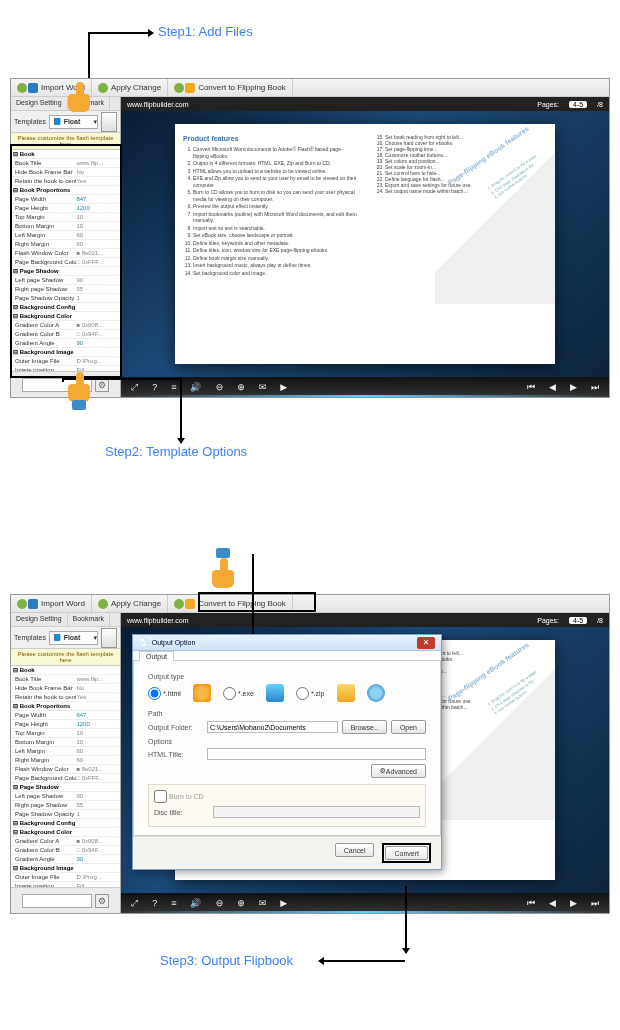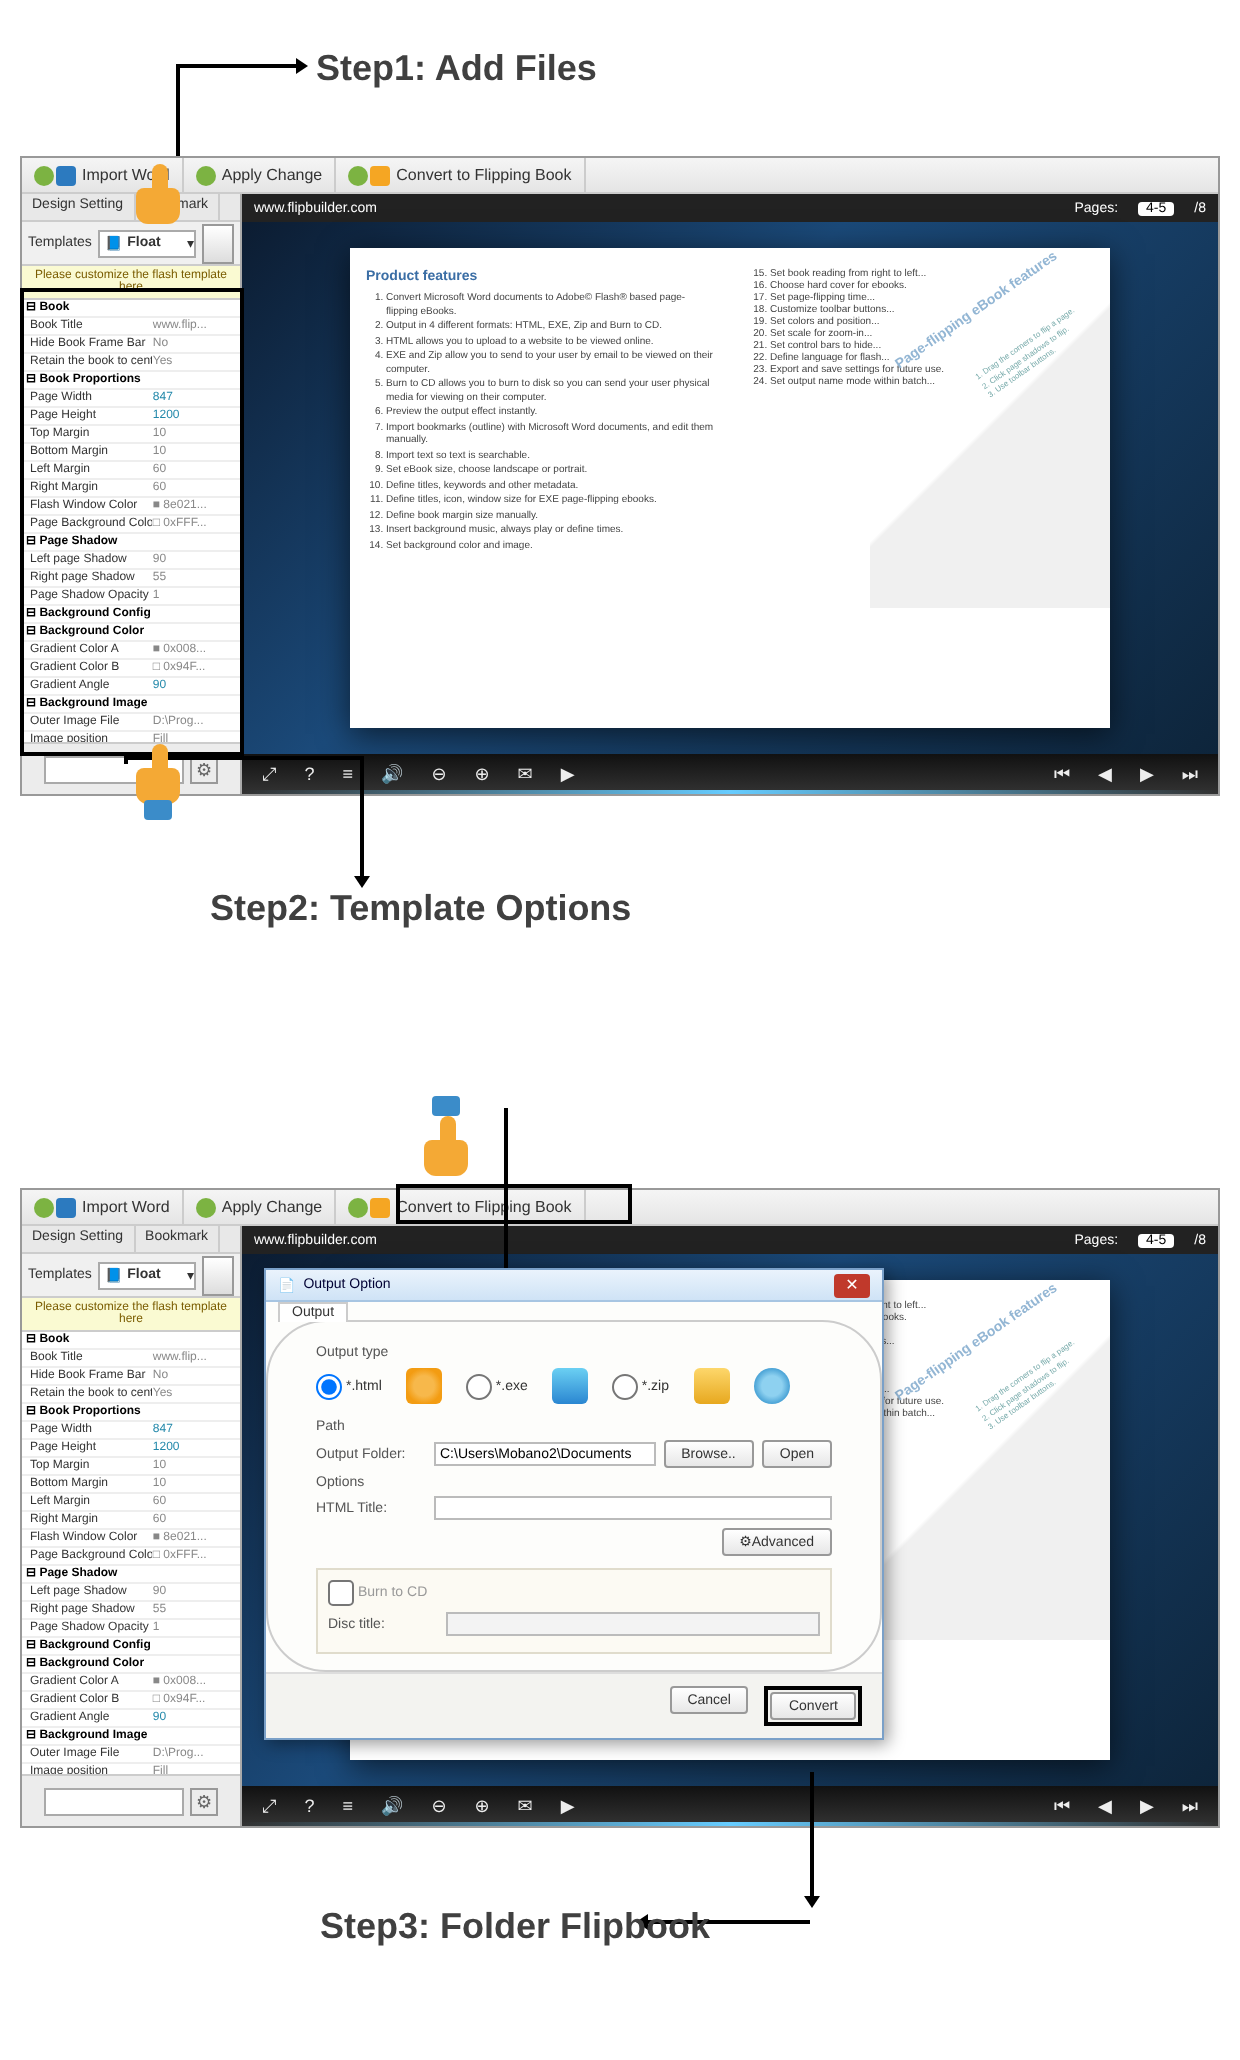--- a/index.html
+++ b/index.html
@@ -7,7 +7,7 @@
 .container { position: relative; width: 620px; }
 
 
-.step-label { font-weight: bold; font-size: 18px; color: #404040; }
+.step-label { font-weight: normal; font-size: 13px; color: #3b82f6; }
 .arrow-line { position: absolute; background: #000; }
 .arrow-head-r::after { content: ''; position: absolute; right: -6px; top: -3px; border-left: 6px solid #000; border-top: 4px solid transparent; border-bottom: 4px solid transparent; }
 .arrow-head-d::after { content: ''; position: absolute; bottom: -6px; left: -3px; border-top: 6px solid #000; border-left: 4px solid transparent; border-right: 4px solid transparent; }

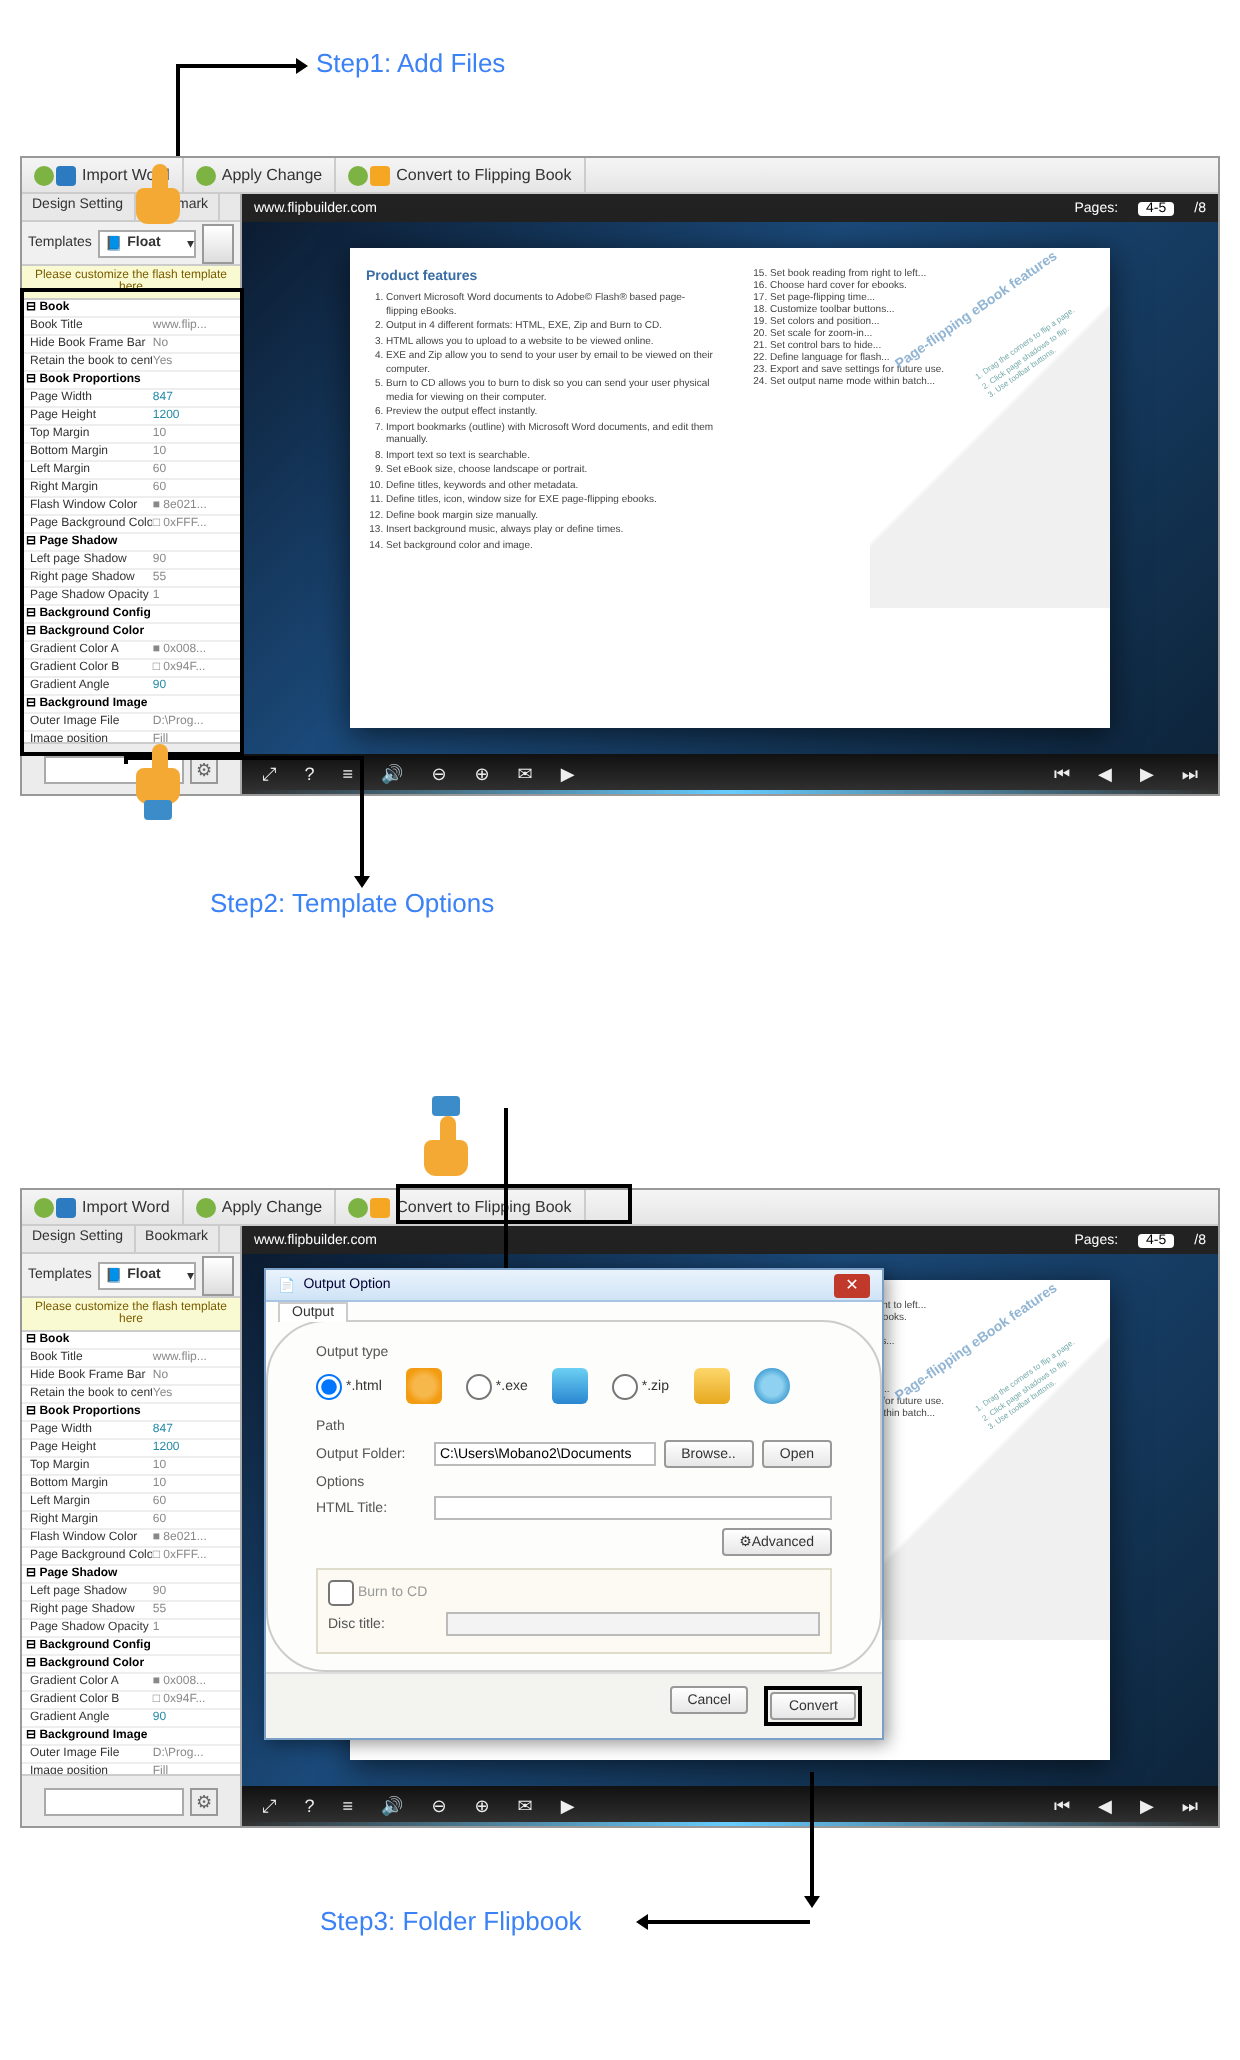--- a/index.html
+++ b/index.html
@@ -74,7 +74,7 @@
 .dialog { position: absolute; z-index: 30; width: 310px; background: #fdfdfb; border: 1px solid #7aa0c8; box-shadow: 2px 2px 8px rgba(0,0,0,0.4); font-size: 7px; }
 .dlg-title { height: 16px; background: linear-gradient(#eaf3fc,#cfe3f6); border-bottom: 1px solid #a7c5e2; display: flex; align-items: center; padding: 0 6px; color: #003; }
 .dlg-title .close { margin-left: auto; width: 18px; height: 12px; background: #c0392b; color: #fff; text-align: center; line-height: 12px; font-size: 8px; border-radius: 2px; }
-.dlg-body { padding: 8px 24px; border-radius: 30px; }
+.dlg-body { padding: 8px 14px; }
 .dlg-section { color: #555; margin: 4px 0 2px; }
 .ot-row { display: flex; align-items: center; gap: 12px; margin: 4px 0 8px; }
 .ot-opt { display: flex; align-items: center; gap: 2px; }

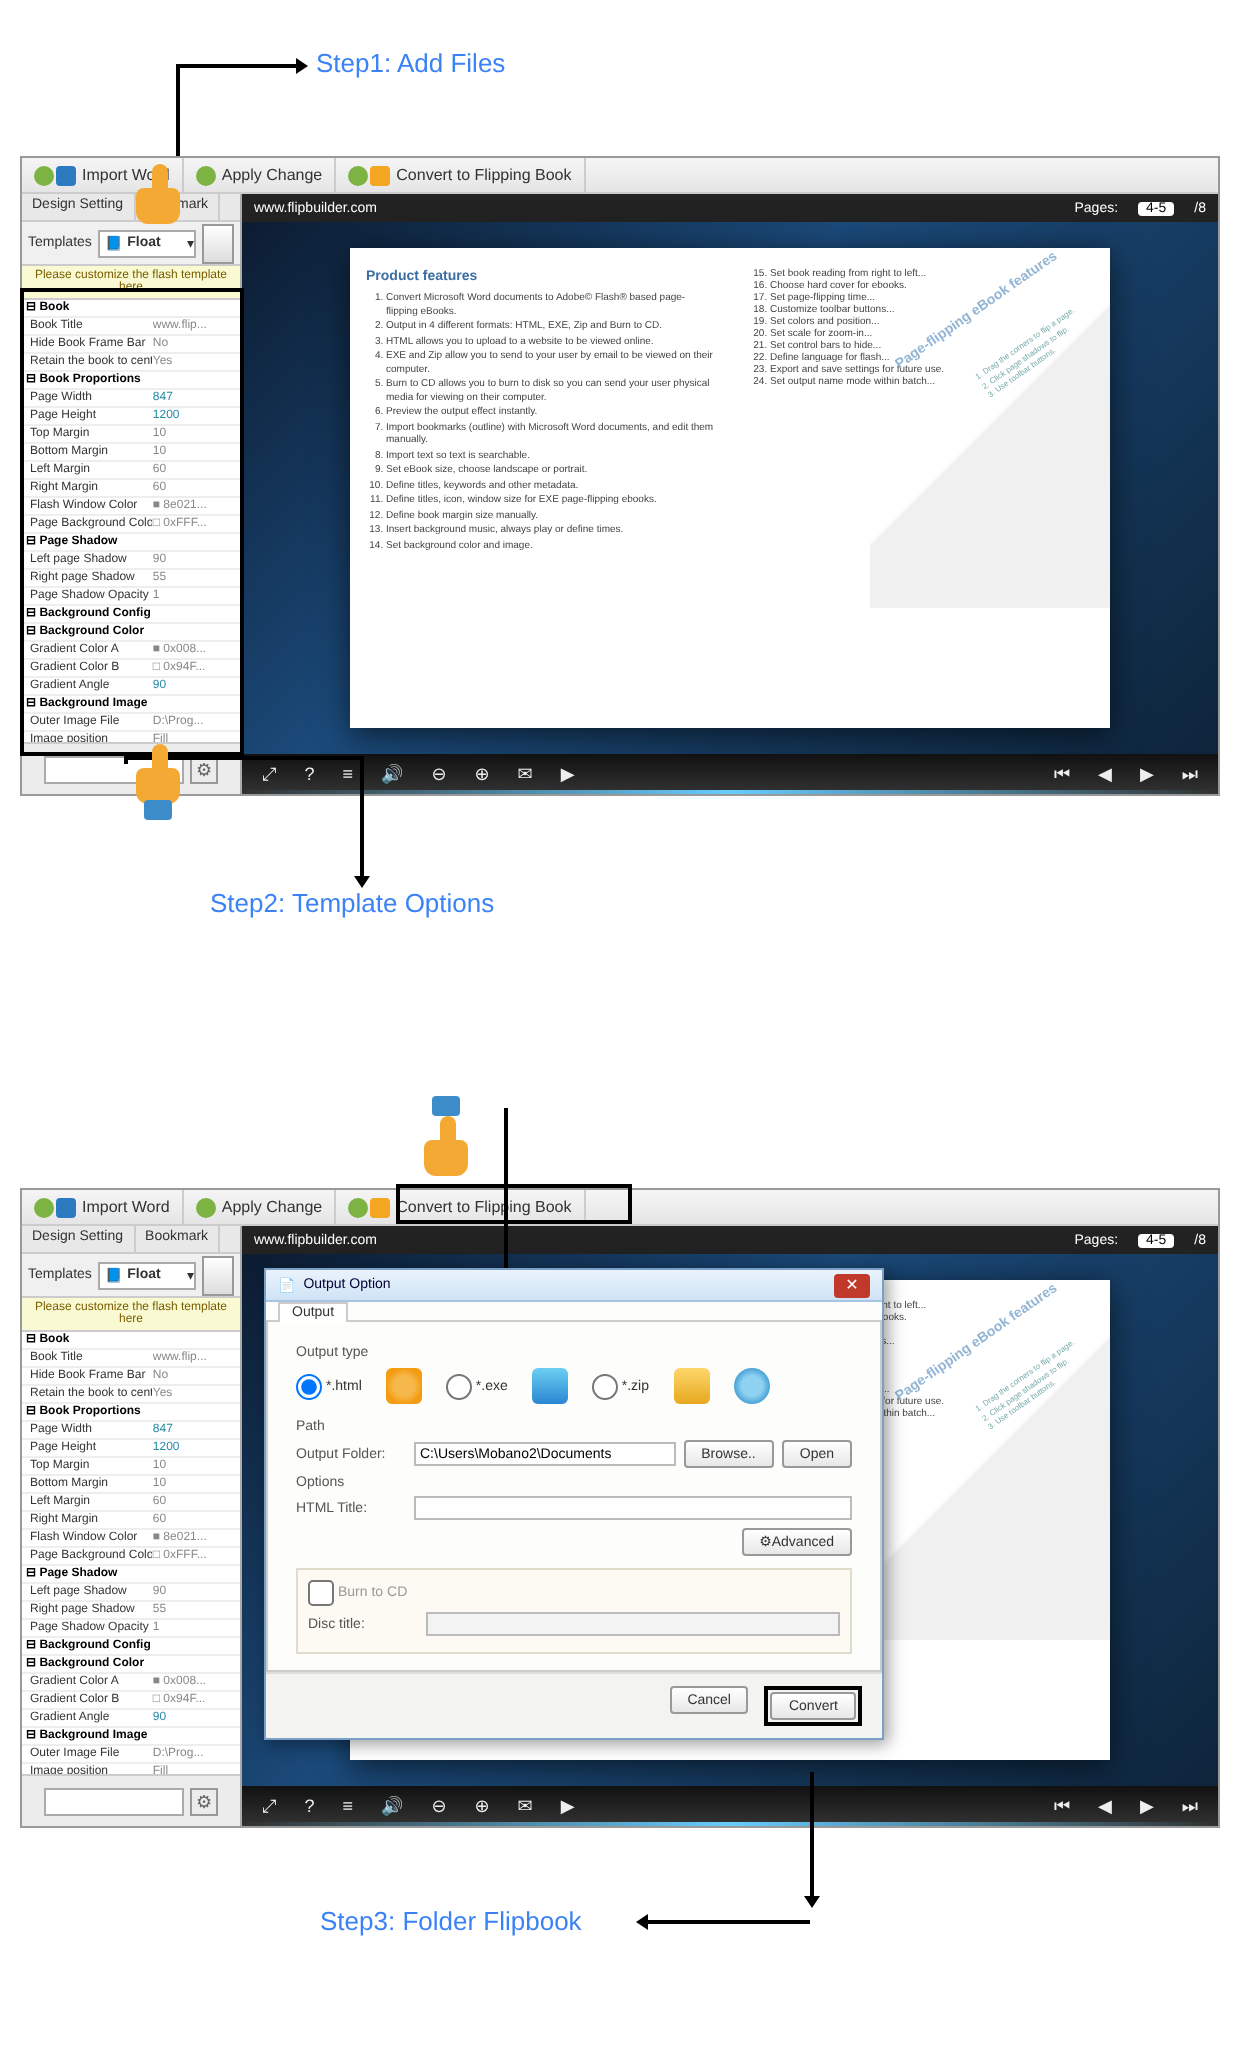--- a/index.html
+++ b/index.html
@@ -624,7 +624,7 @@
 
   <div class="arrow-line arrow-head-d" style="top:886px; left:405px; width:2px; height:62px;"></div>
   <div class="arrow-line arrow-head-l" style="top:960px; left:324px; width:81px; height:2px;"></div>
-  <div class="step-label" style="position:absolute; top:953px; left:160px;">Step3: Folder Flipbook</div>
+  <div class="step-label" style="position:absolute; top:953px; left:160px;">Step3: Output Flipbook</div>
 
 </div>
 

